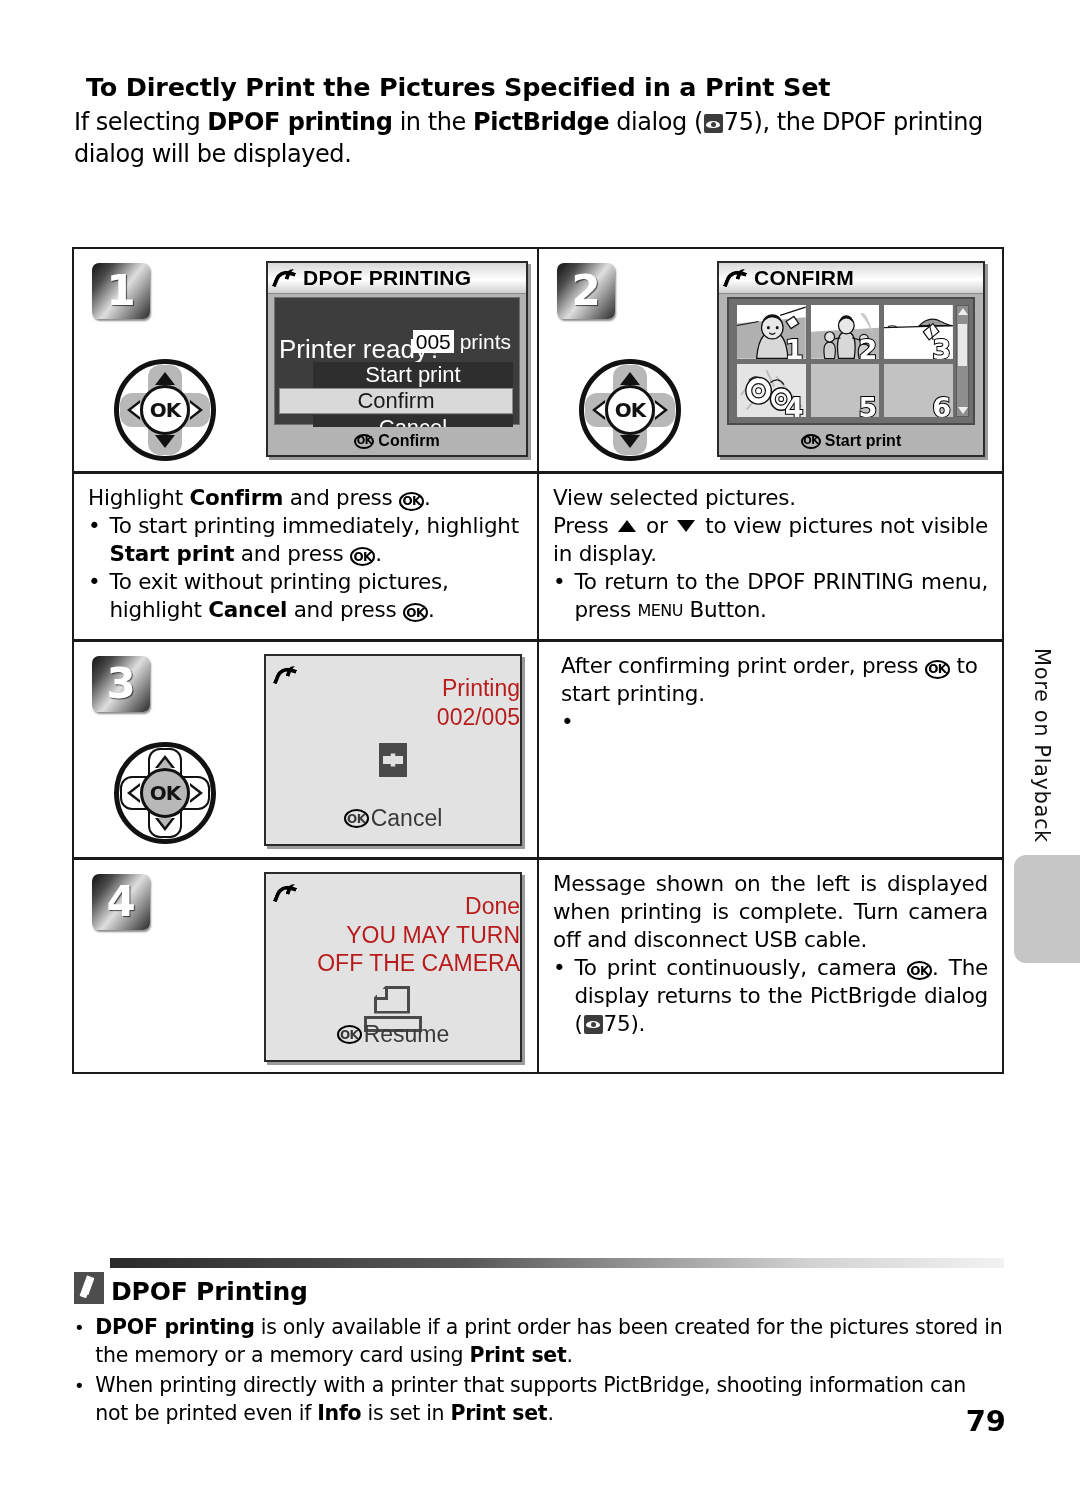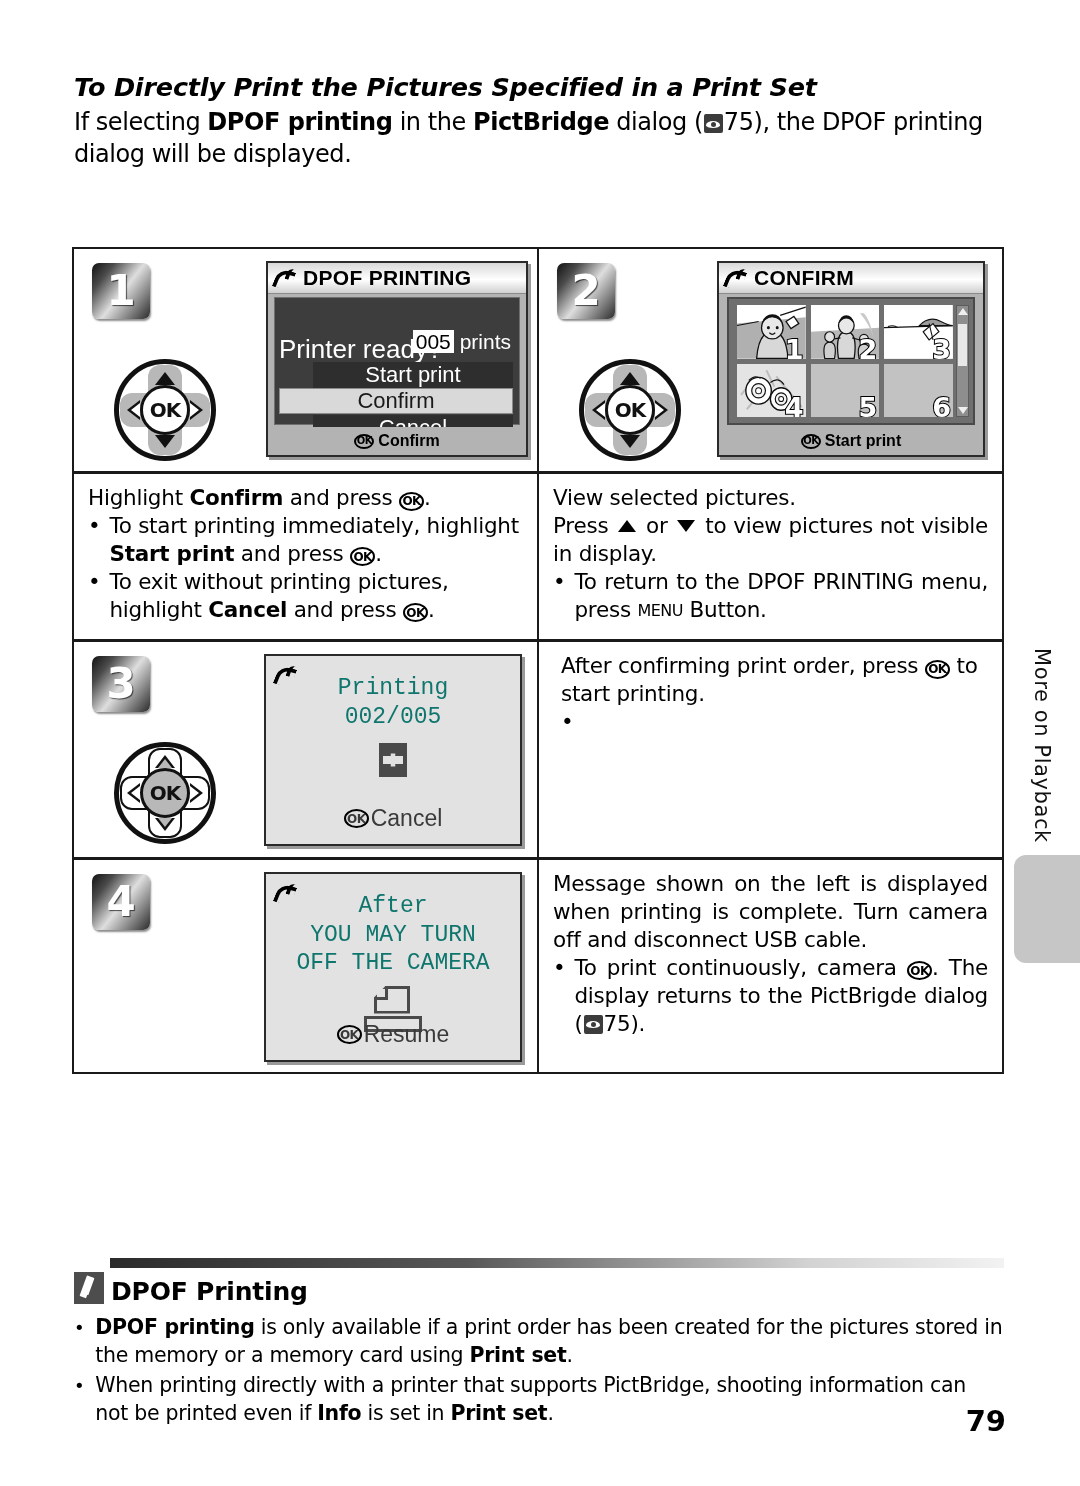--- a/index.html
+++ b/index.html
@@ -35,9 +35,8 @@
     font-size: 25.5px;
     font-weight: bold;
     letter-spacing: -0.2px;
-    margin: 0 0 5px 0;
+    margin: 0 0 5px 12px;
     line-height: 1.18;
-    font-style: italic;
   }
   .intro p {
     font-family: "DejaVu Sans", sans-serif;

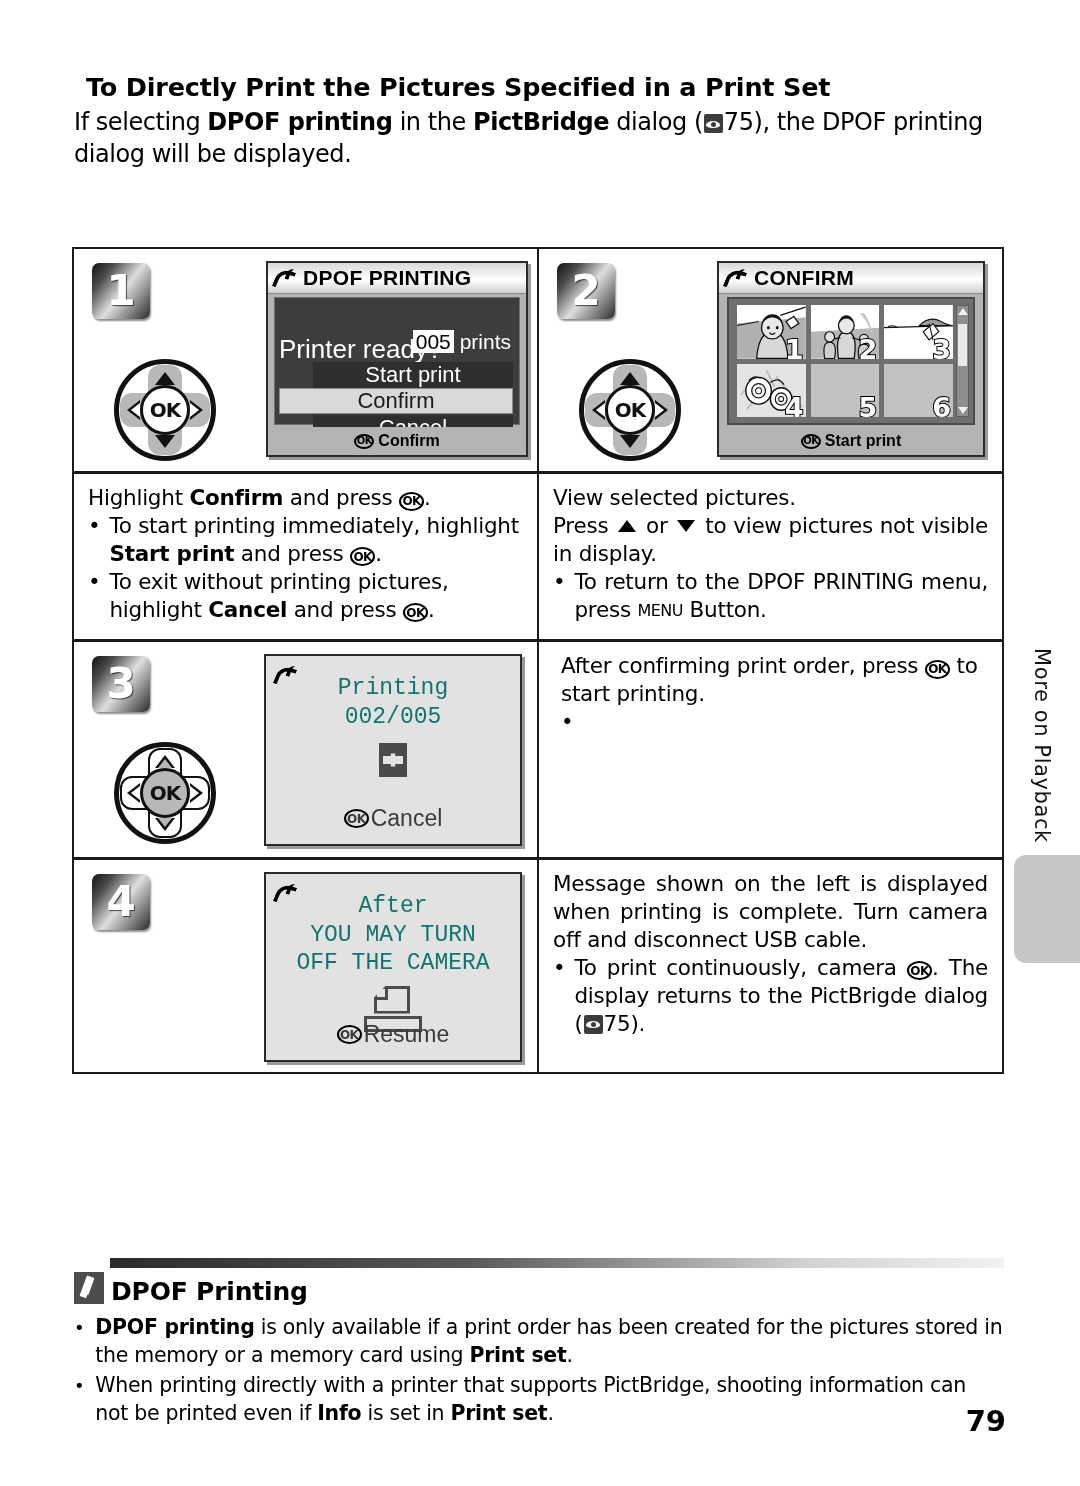--- a/index.html
+++ b/index.html
@@ -354,9 +354,9 @@
   .scr-light-inner {
     position:absolute;
     left:0; right:0; top:18px;
-    text-align:center;
-    font-family:Liberation Mono, monospace;
-    color:#0f766e;
+    text-align:right;
+    font-family:Liberation Sans, sans-serif;
+    color:#b91c1c;
   }
   .scr-light-inner .l {
     font-size:23px;

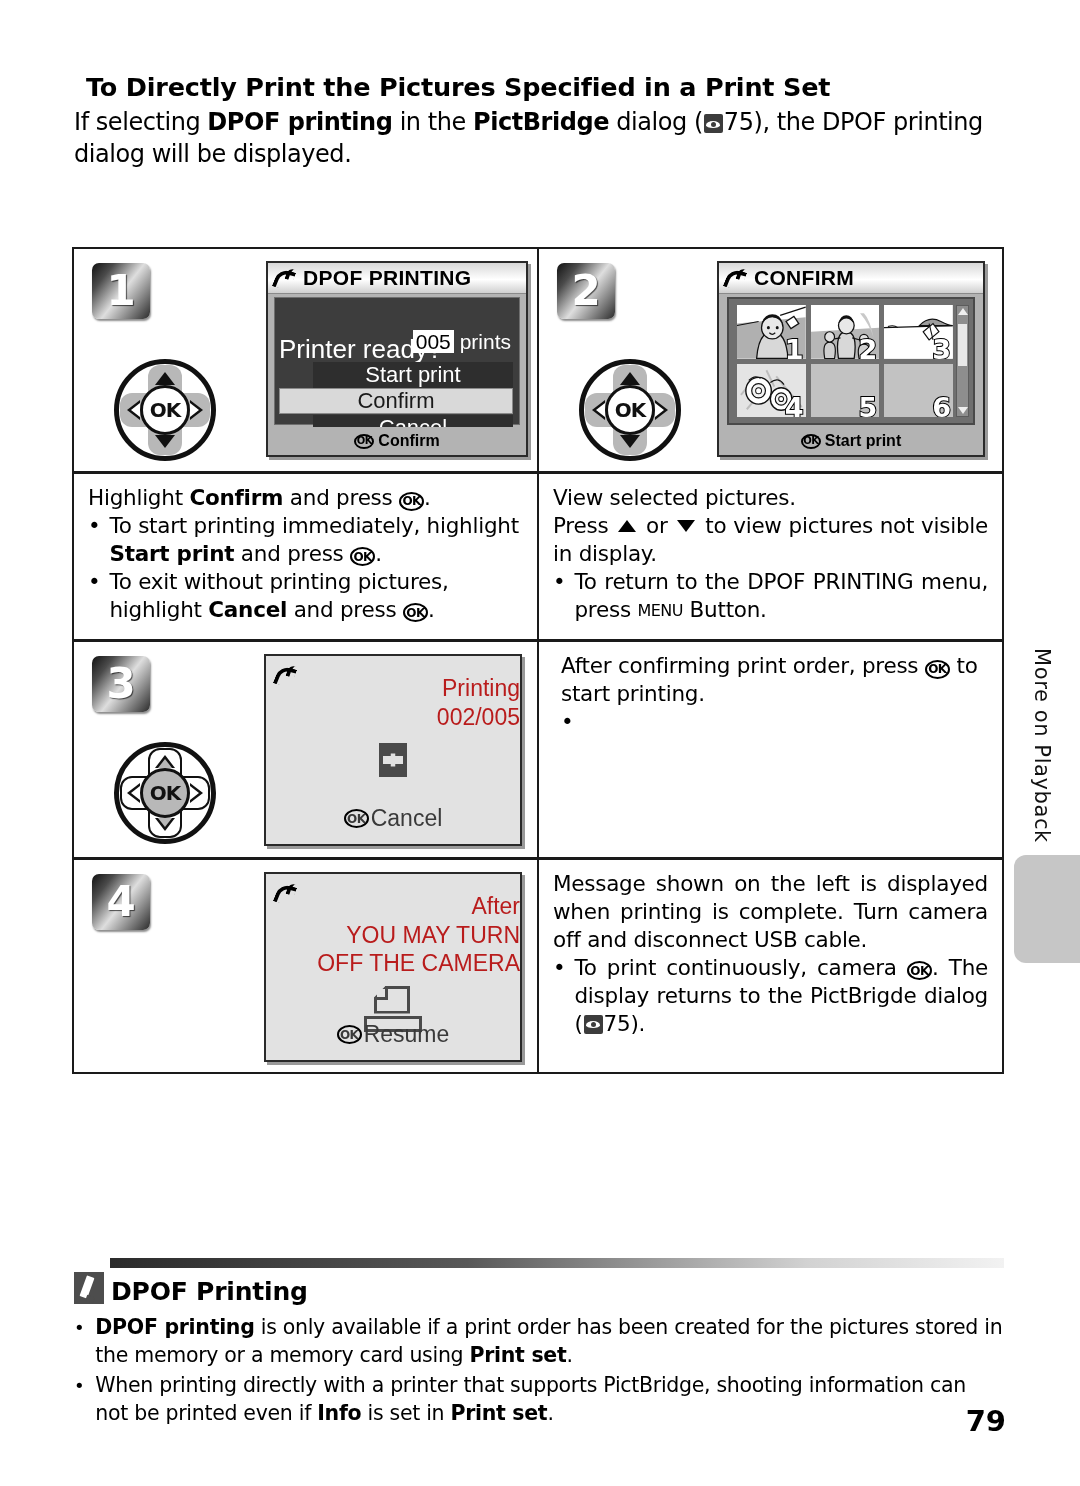--- a/index.html
+++ b/index.html
@@ -794,7 +794,7 @@
           <div class="scr-light-body">
             <span class="pbicon corner-icon"></span>
             <div class="scr-light-inner">
-              <div class="l">After</div>
+              <div class="l">Done</div>
               <div class="caps">YOU MAY TURN</div>
               <div class="caps">OFF THE CAMERA</div>
               <div class="printericon">

